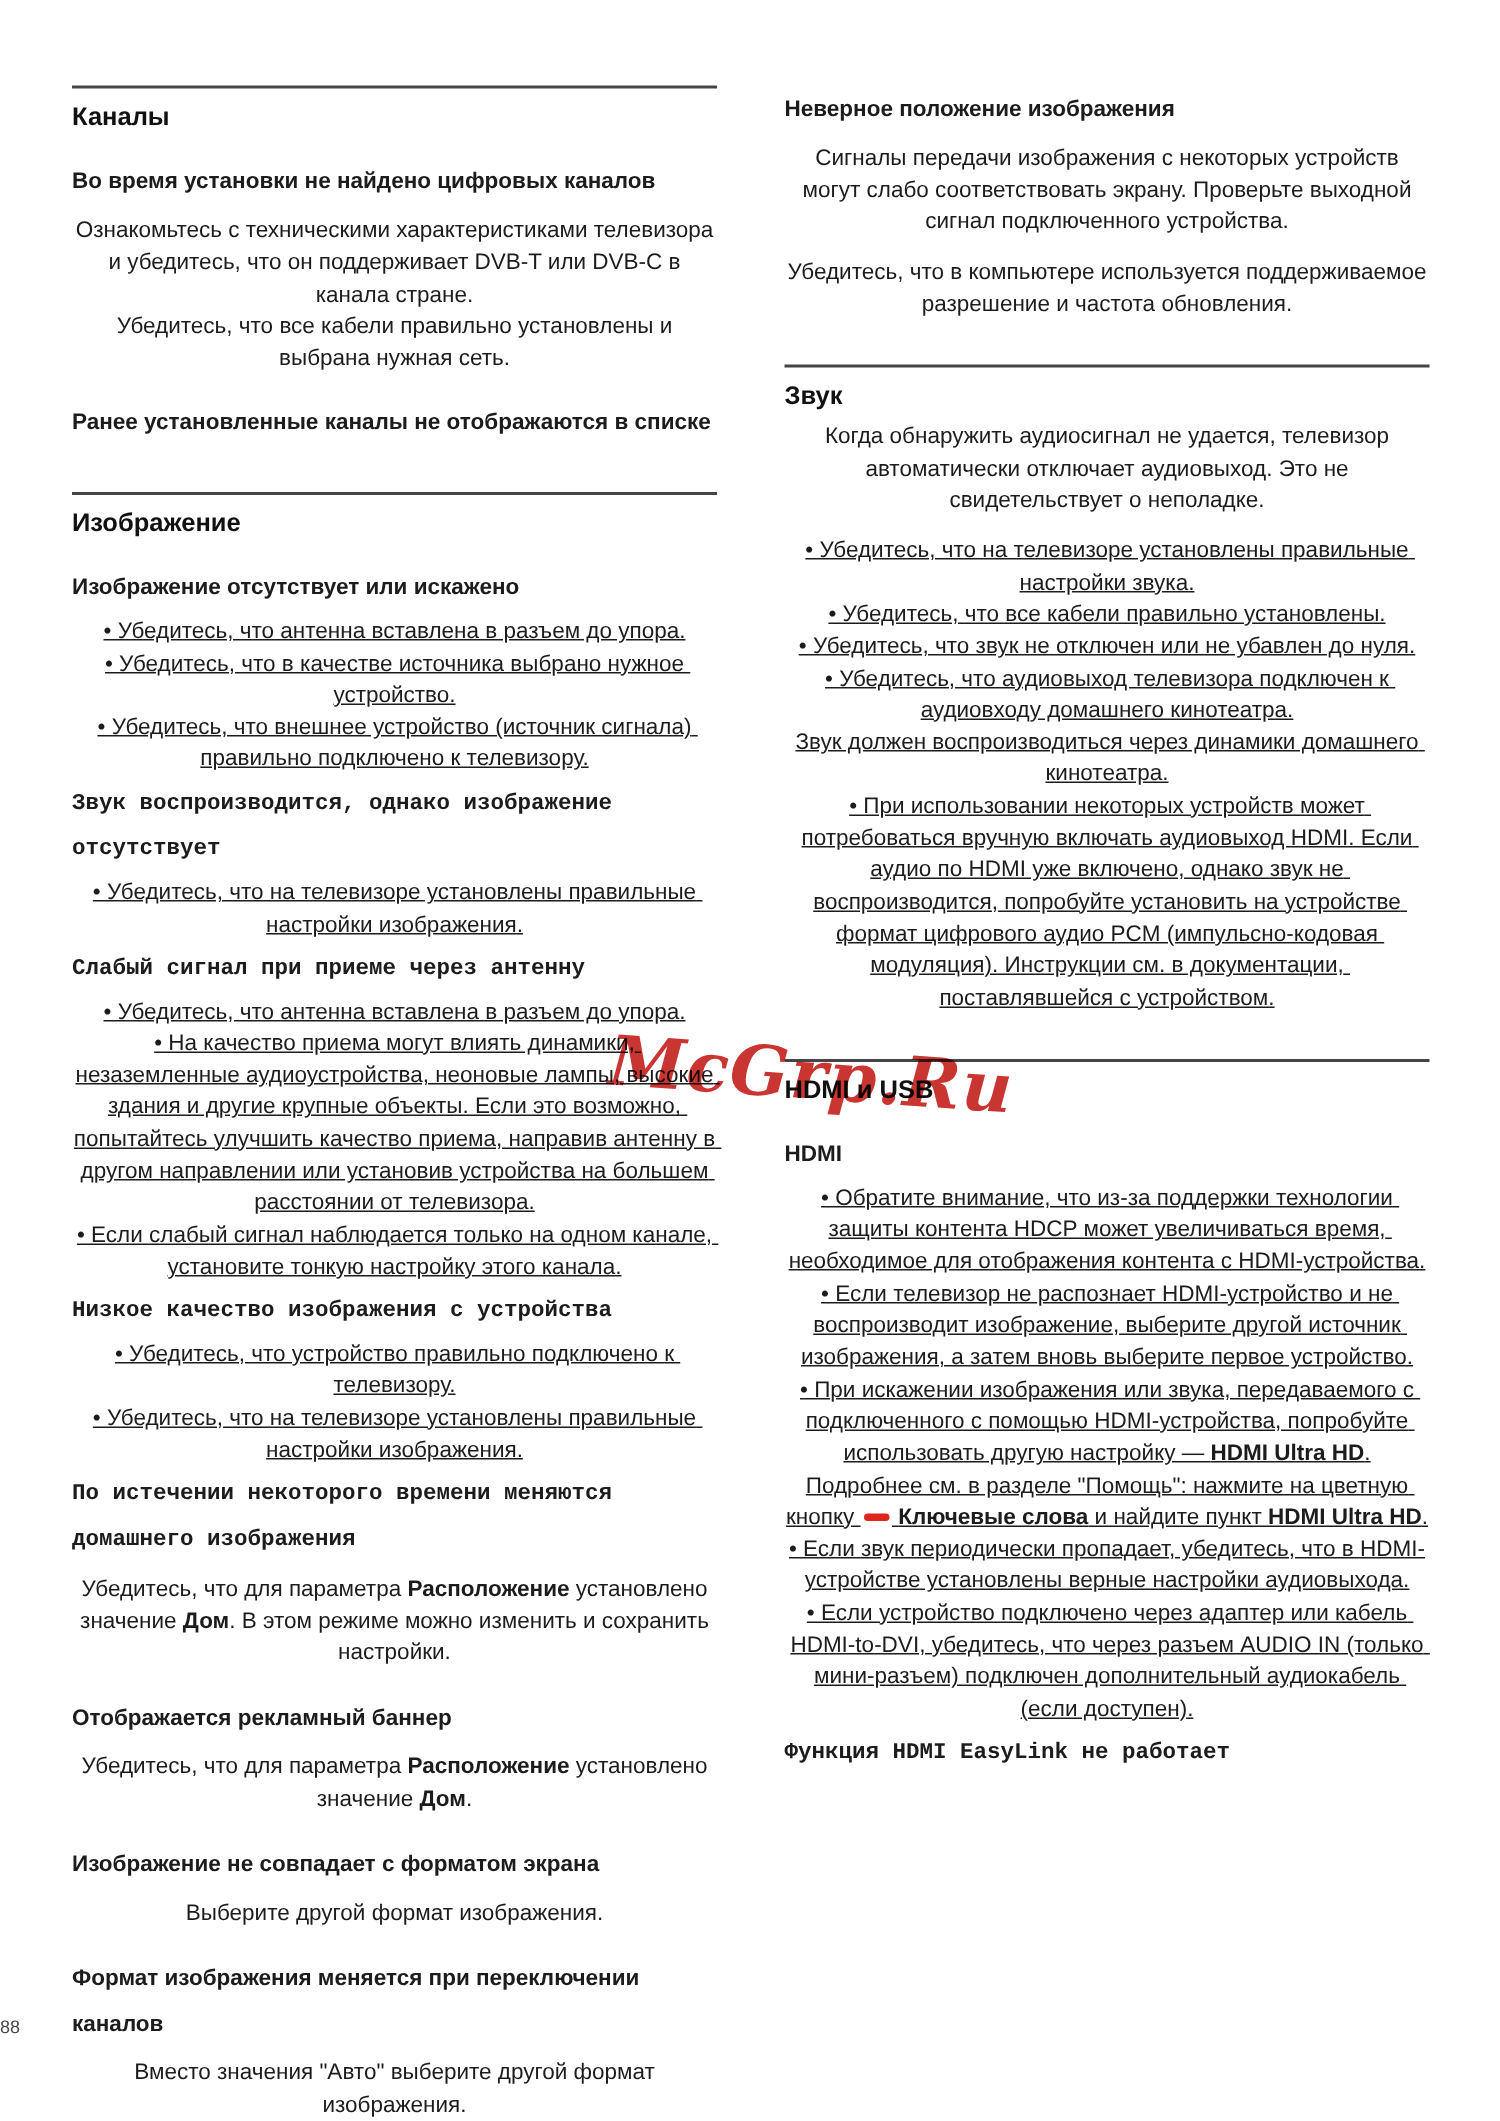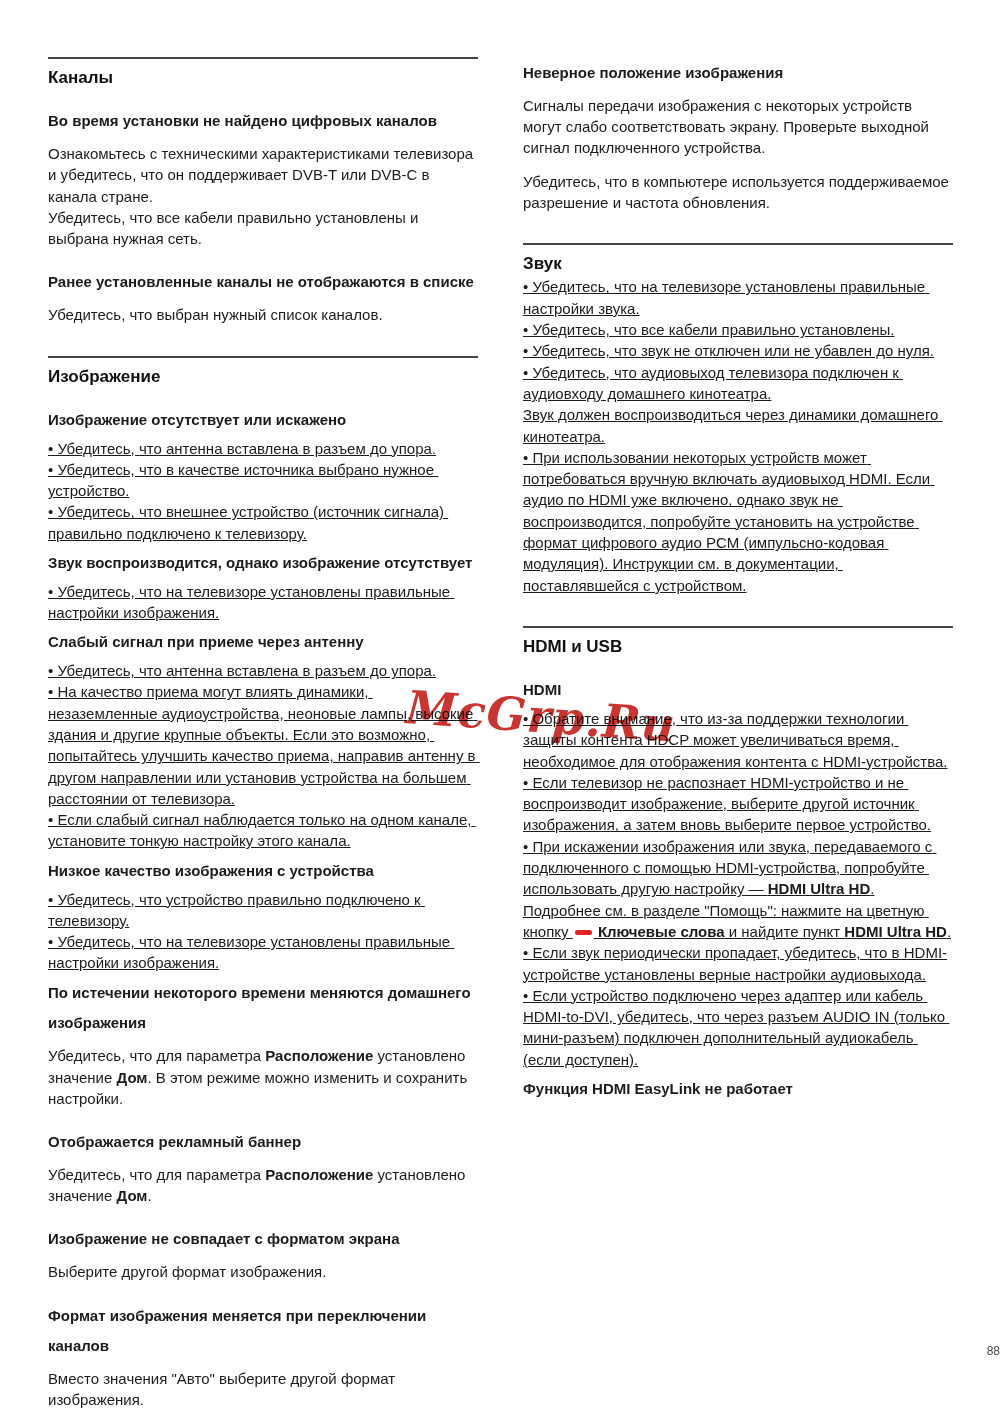--- a/index.html
+++ b/index.html
@@ -45,6 +45,7 @@
   .para{
     margin:6px 0 12px 0;
     white-space:pre-wrap;
+    text-align:center;
   }
   .para.bullets{margin:2px 0 4px 0;text-decoration:underline;}
   .b{font-weight:bold;}

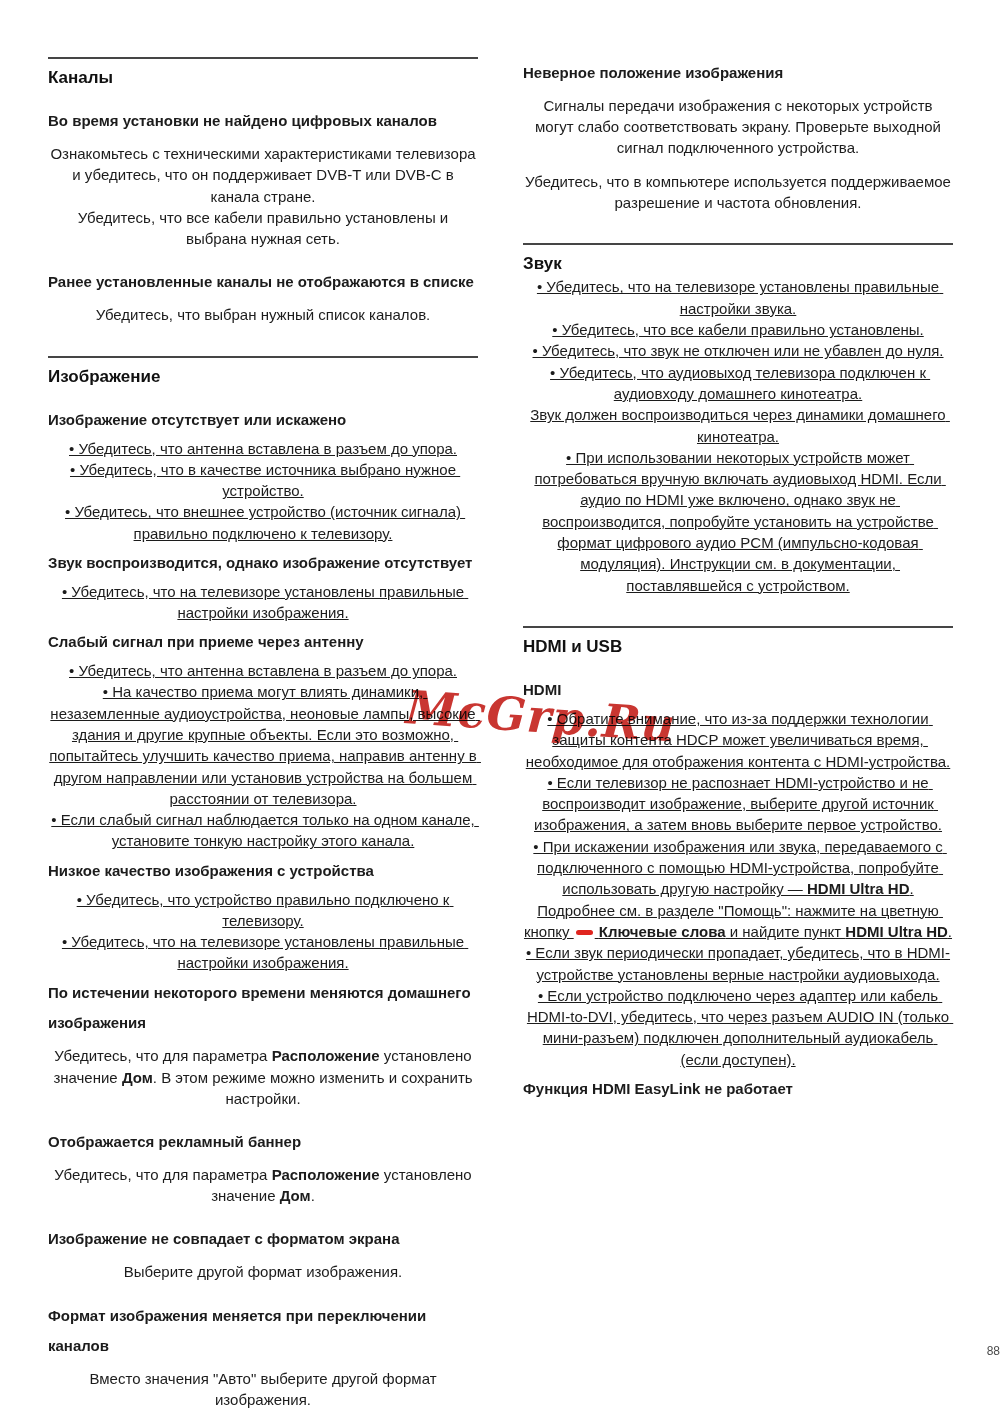--- a/index.html
+++ b/index.html
@@ -126,6 +126,7 @@
         <p class="para"><span>Убедитесь, что в компьютере используется поддерживаемое разрешение и частота обновления.</span></p>
         <div class="rule"></div>
         <h1 class="title">Звук</h1>
+        <p class="para"><span>Когда обнаружить аудиосигнал не удается, телевизор автоматически отключает аудиовыход. Это не свидетельствует о неполадке.</span></p>
         <p class="para bullets"><span>• Убедитесь, что на телевизоре установлены правильные настройки звука.
 • Убедитесь, что все кабели правильно установлены.
 • Убедитесь, что звук не отключен или не убавлен до нуля.

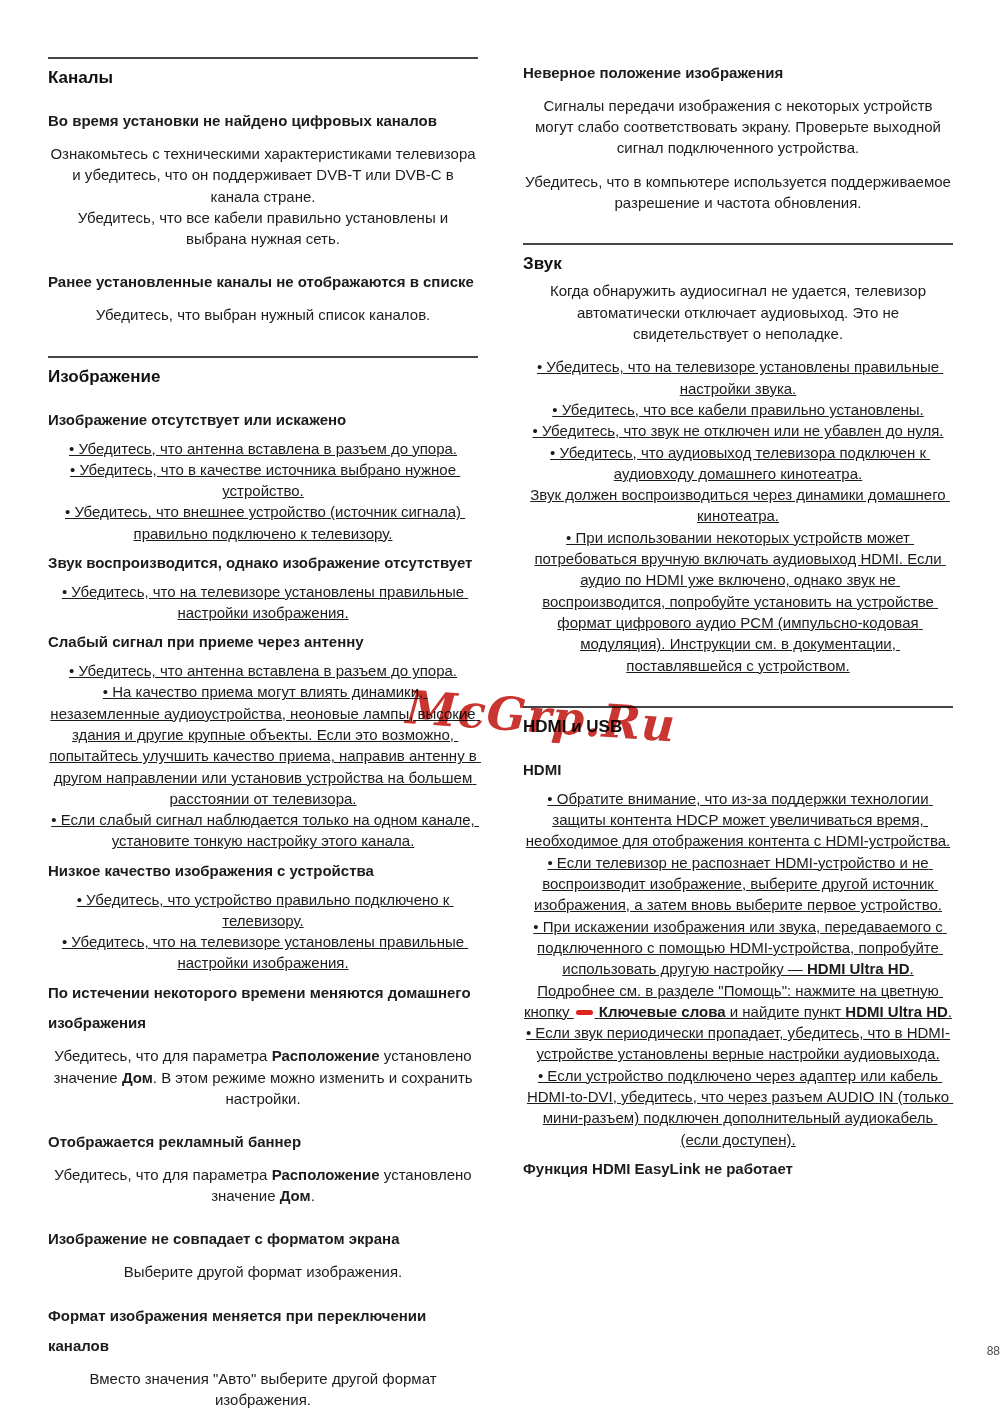--- a/index.html
+++ b/index.html
@@ -95,7 +95,6 @@
         <p class="para"><span>Ознакомьтесь с техническими характеристиками телевизора и убедитесь, что он поддерживает DVB-T или DVB-C в канала стране.
 Убедитесь, что все кабели правильно установлены и выбрана нужная сеть.</span></p>
         <p class="subhead"><span>Ранее установленные каналы не отображаются в списке</span></p>
-        <p class="para"><span>Убедитесь, что выбран нужный список каналов.</span></p>
         <div class="rule"></div>
         <h1 class="title">Изображение</h1>
         <p class="subhead"><span>Изображение отсутствует или искажено</span></p>

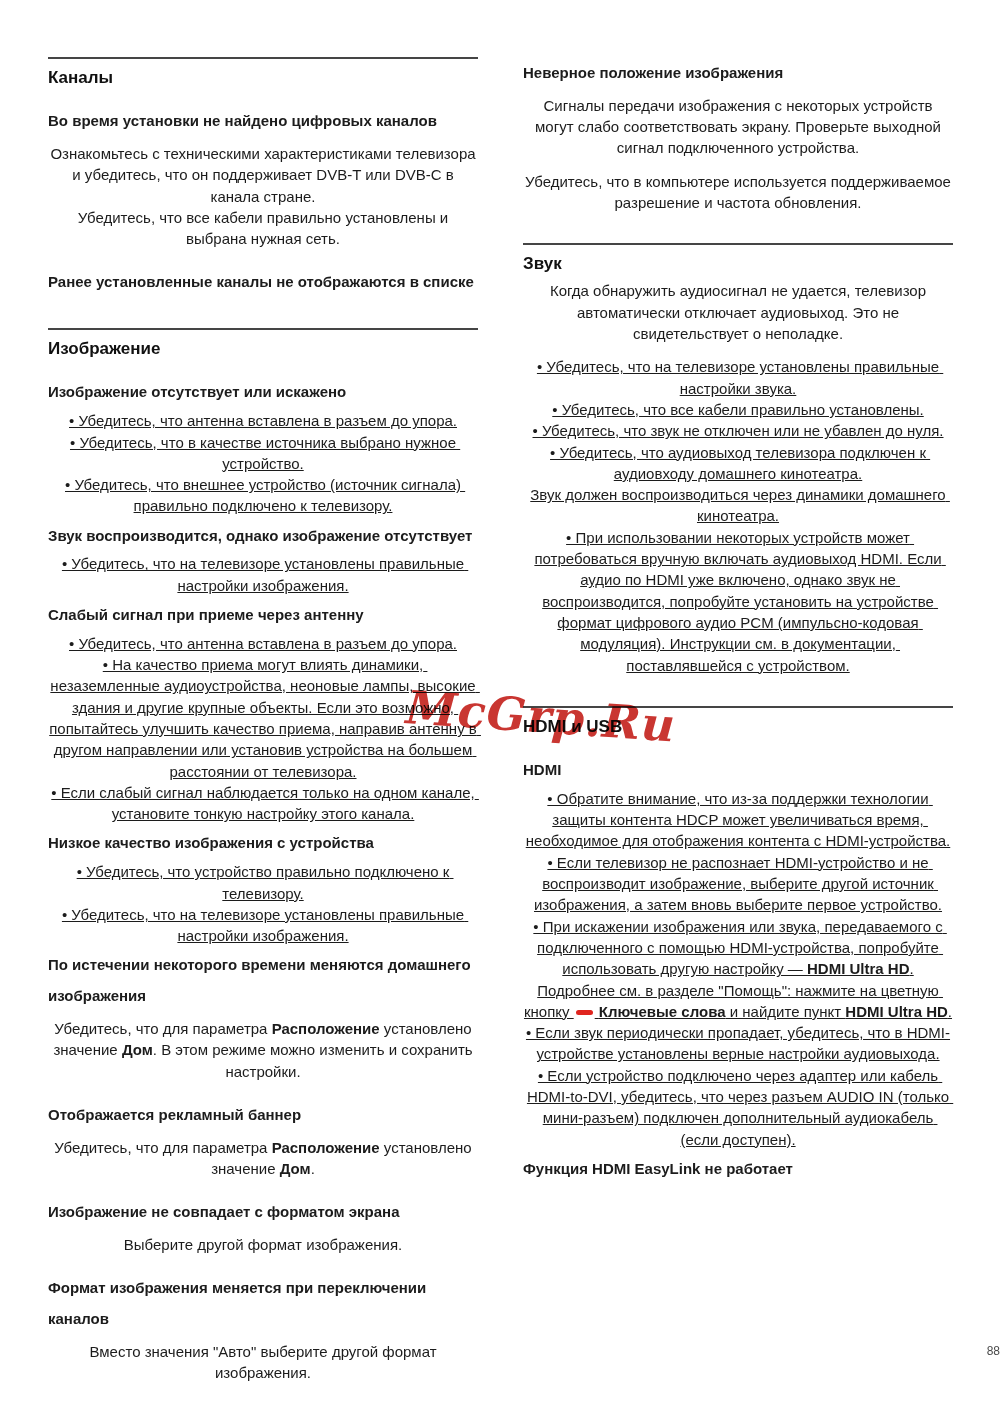--- a/index.html
+++ b/index.html
@@ -41,7 +41,7 @@
     margin:18px 0 2px 0;
     white-space:pre-wrap;
   }
-  .subhead.tight{margin-top:0;}
+  .subhead.tight{margin-top:0;font-family:Liberation Mono, monospace;}
   .para{
     margin:6px 0 12px 0;
     white-space:pre-wrap;

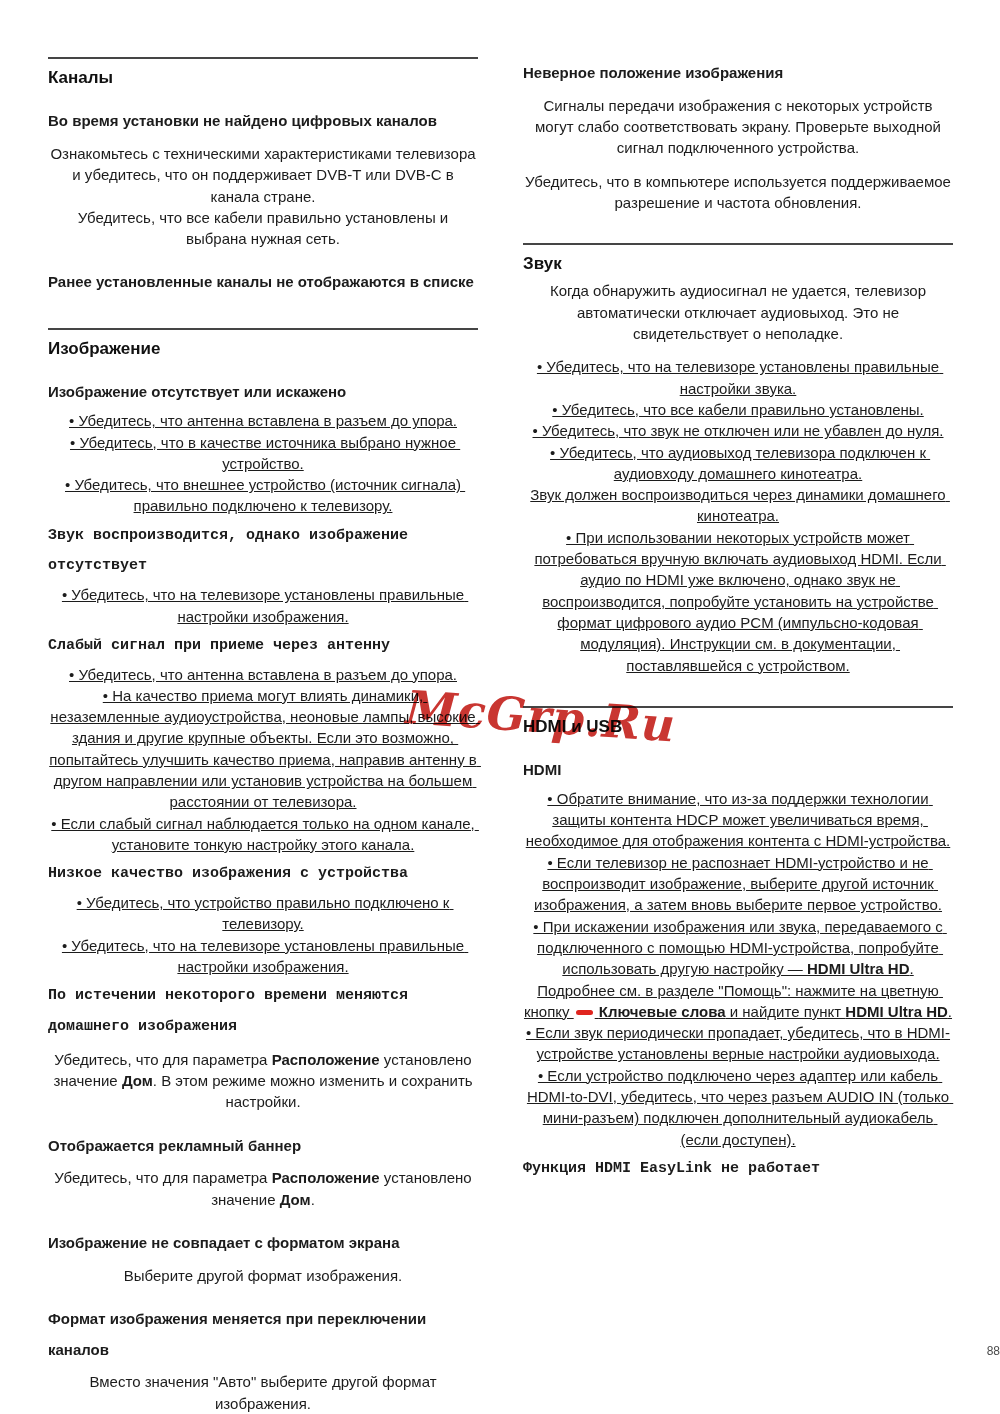--- a/index.html
+++ b/index.html
@@ -77,7 +77,7 @@
     position:absolute;
     left:0;right:0;
     top:1344px;
-    text-align:right;
+    text-align:left;
     font-size:12px;
     color:#4a4a4a;
   }

